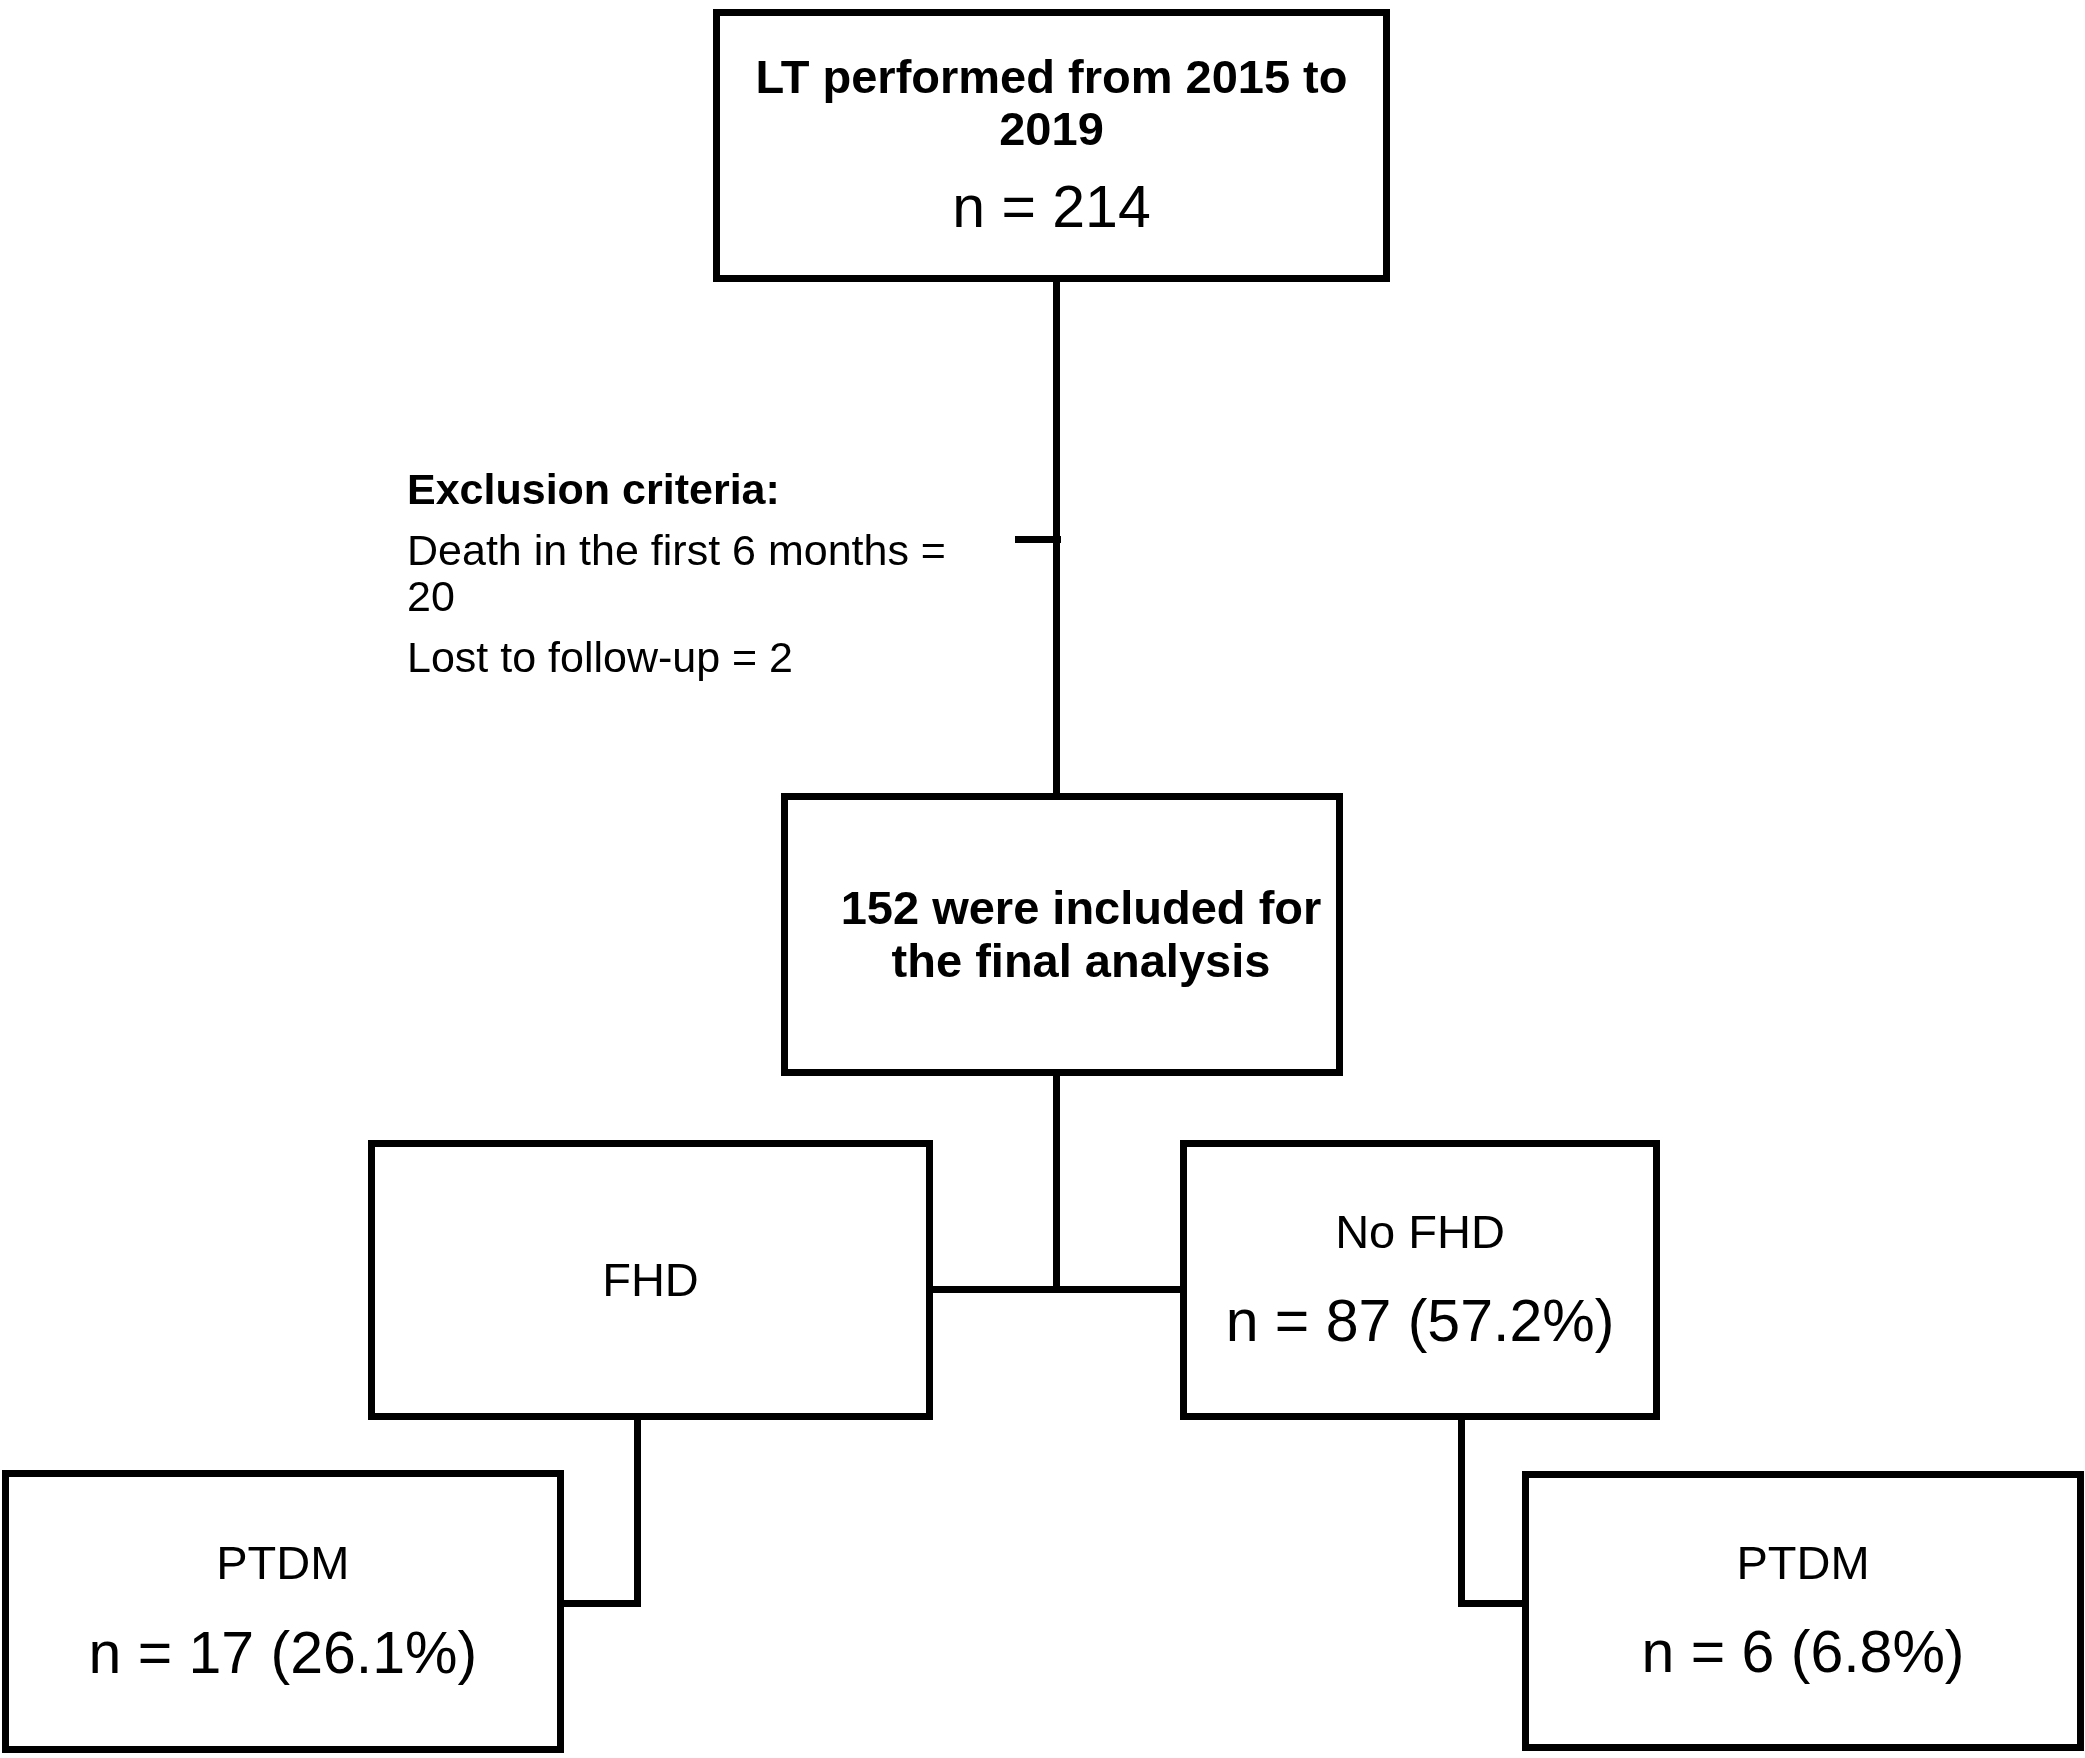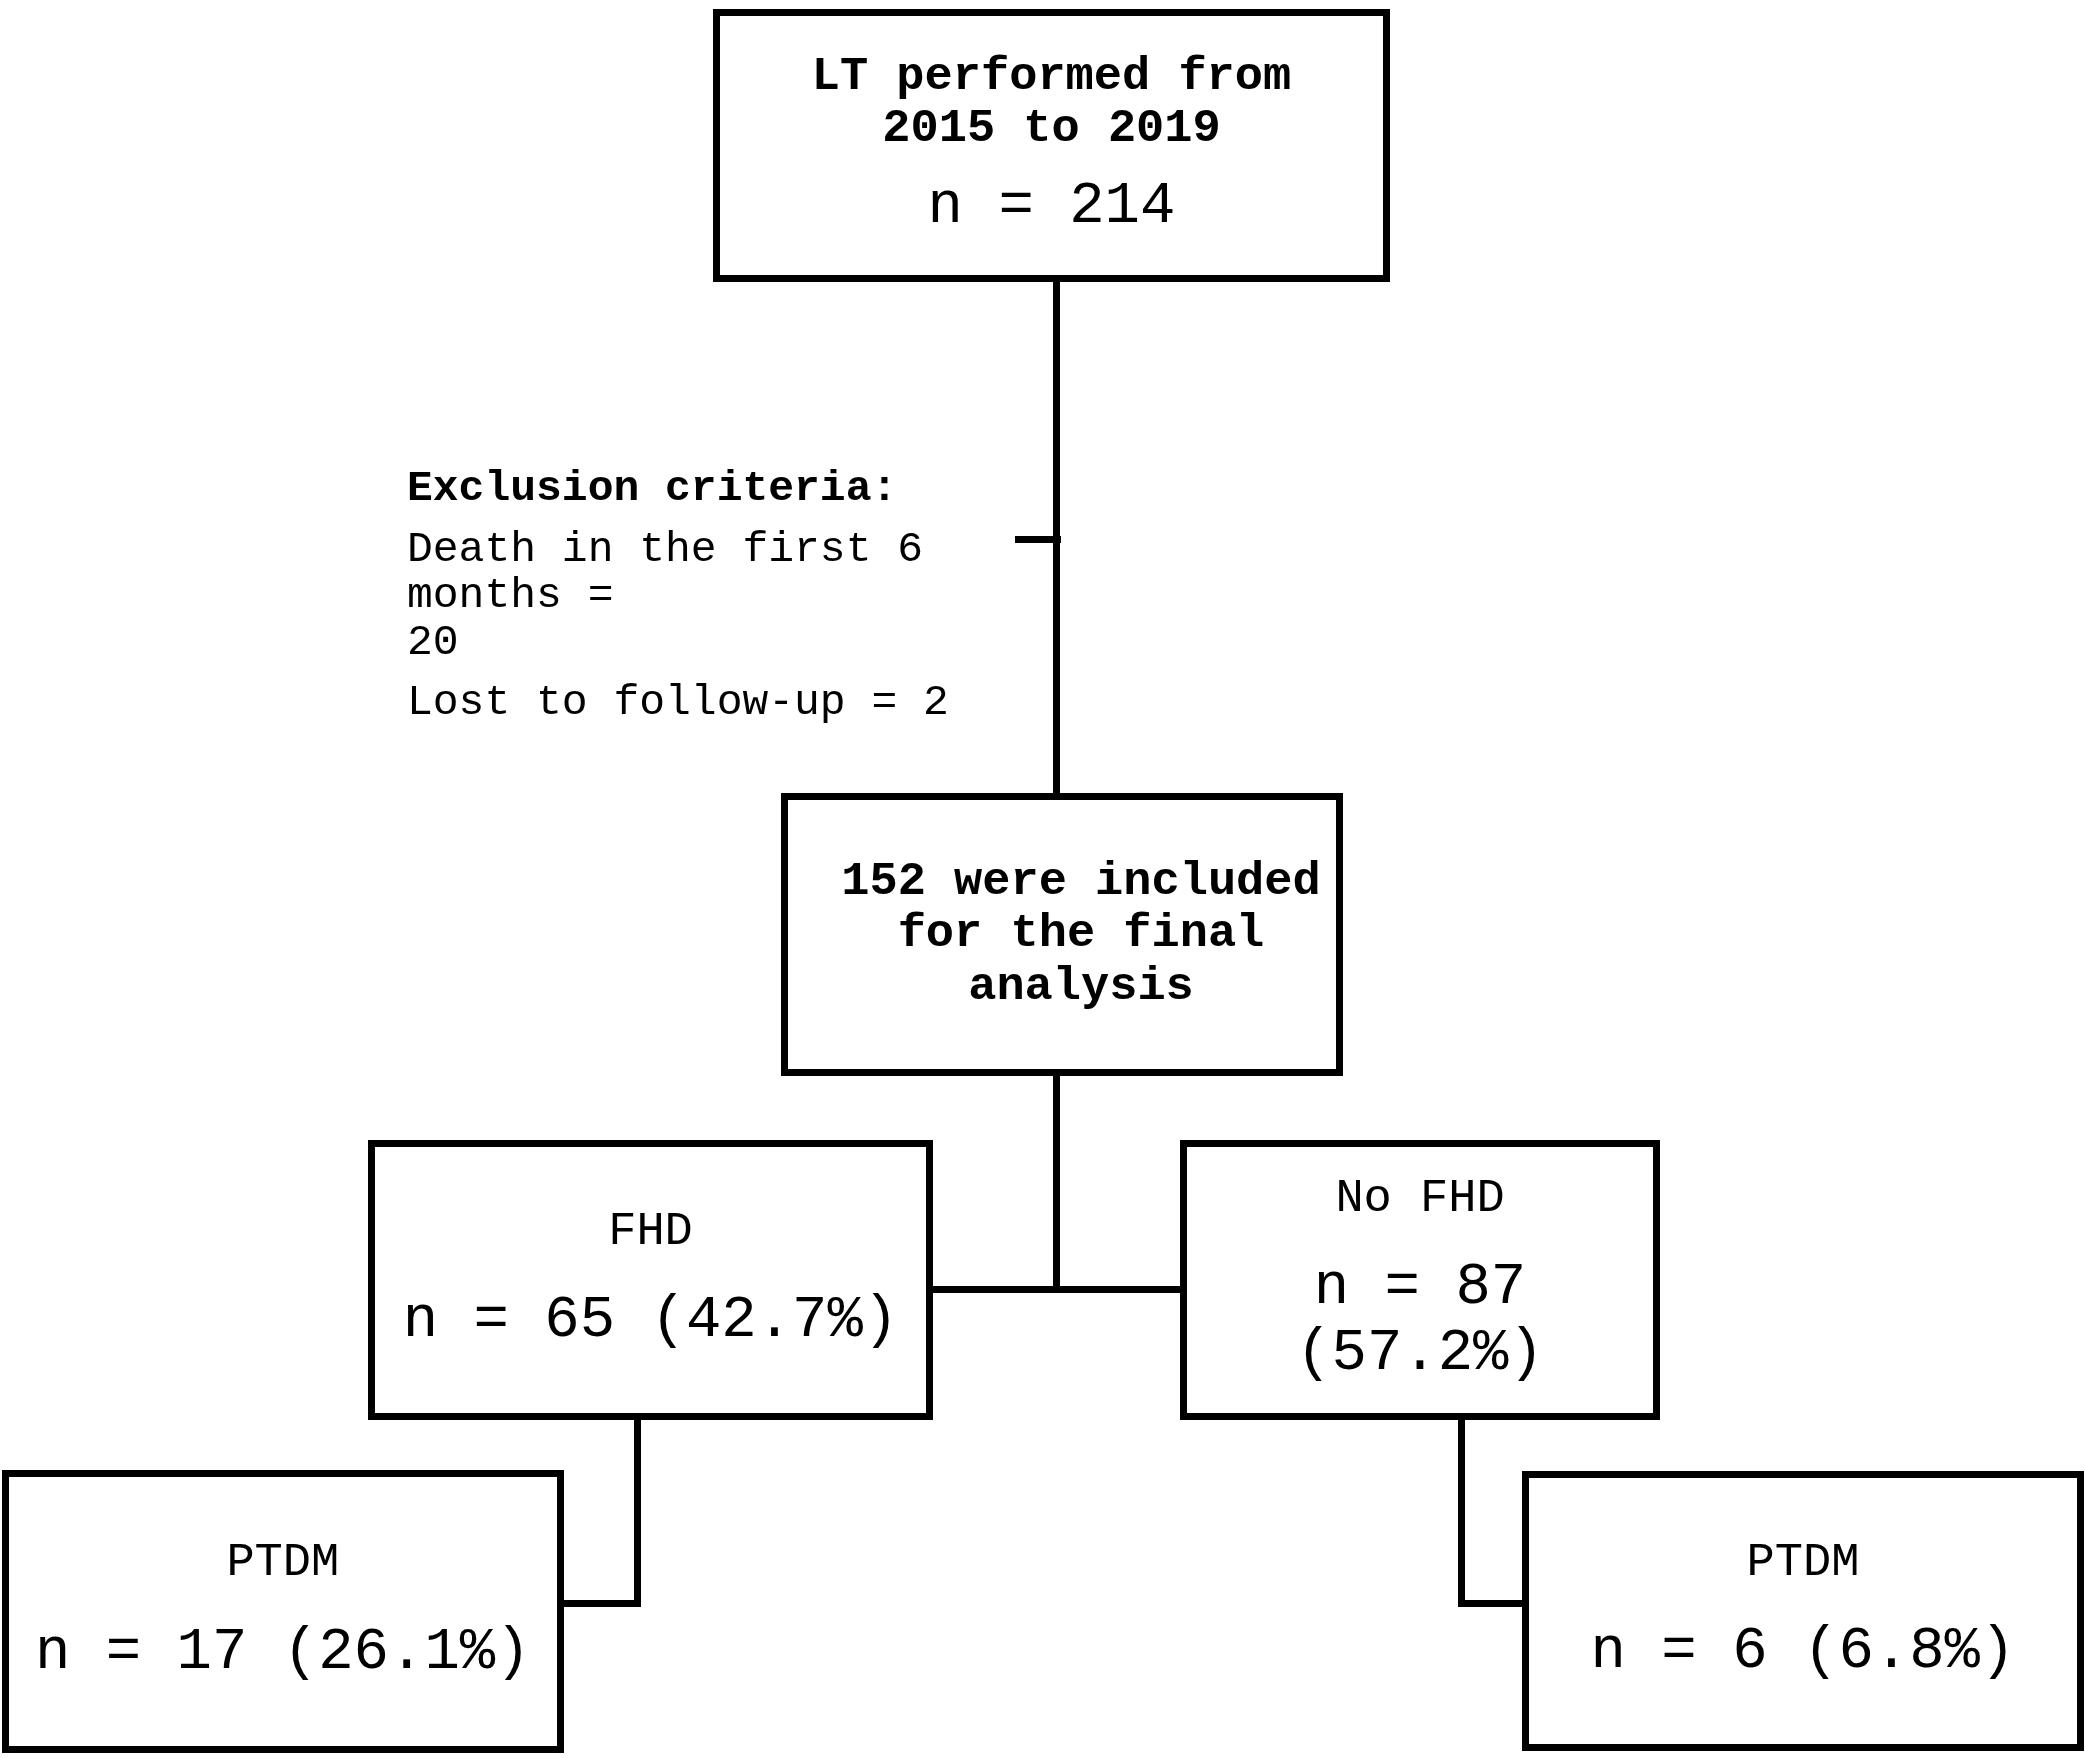--- a/index.html
+++ b/index.html
@@ -12,7 +12,7 @@
     width: 2086px;
     height: 1758px;
     background: #ffffff;
-    font-family: Liberation Mono, monospace;
+    font-family: Liberation Sans, sans-serif;
     color: #000000;
   }
   .box {

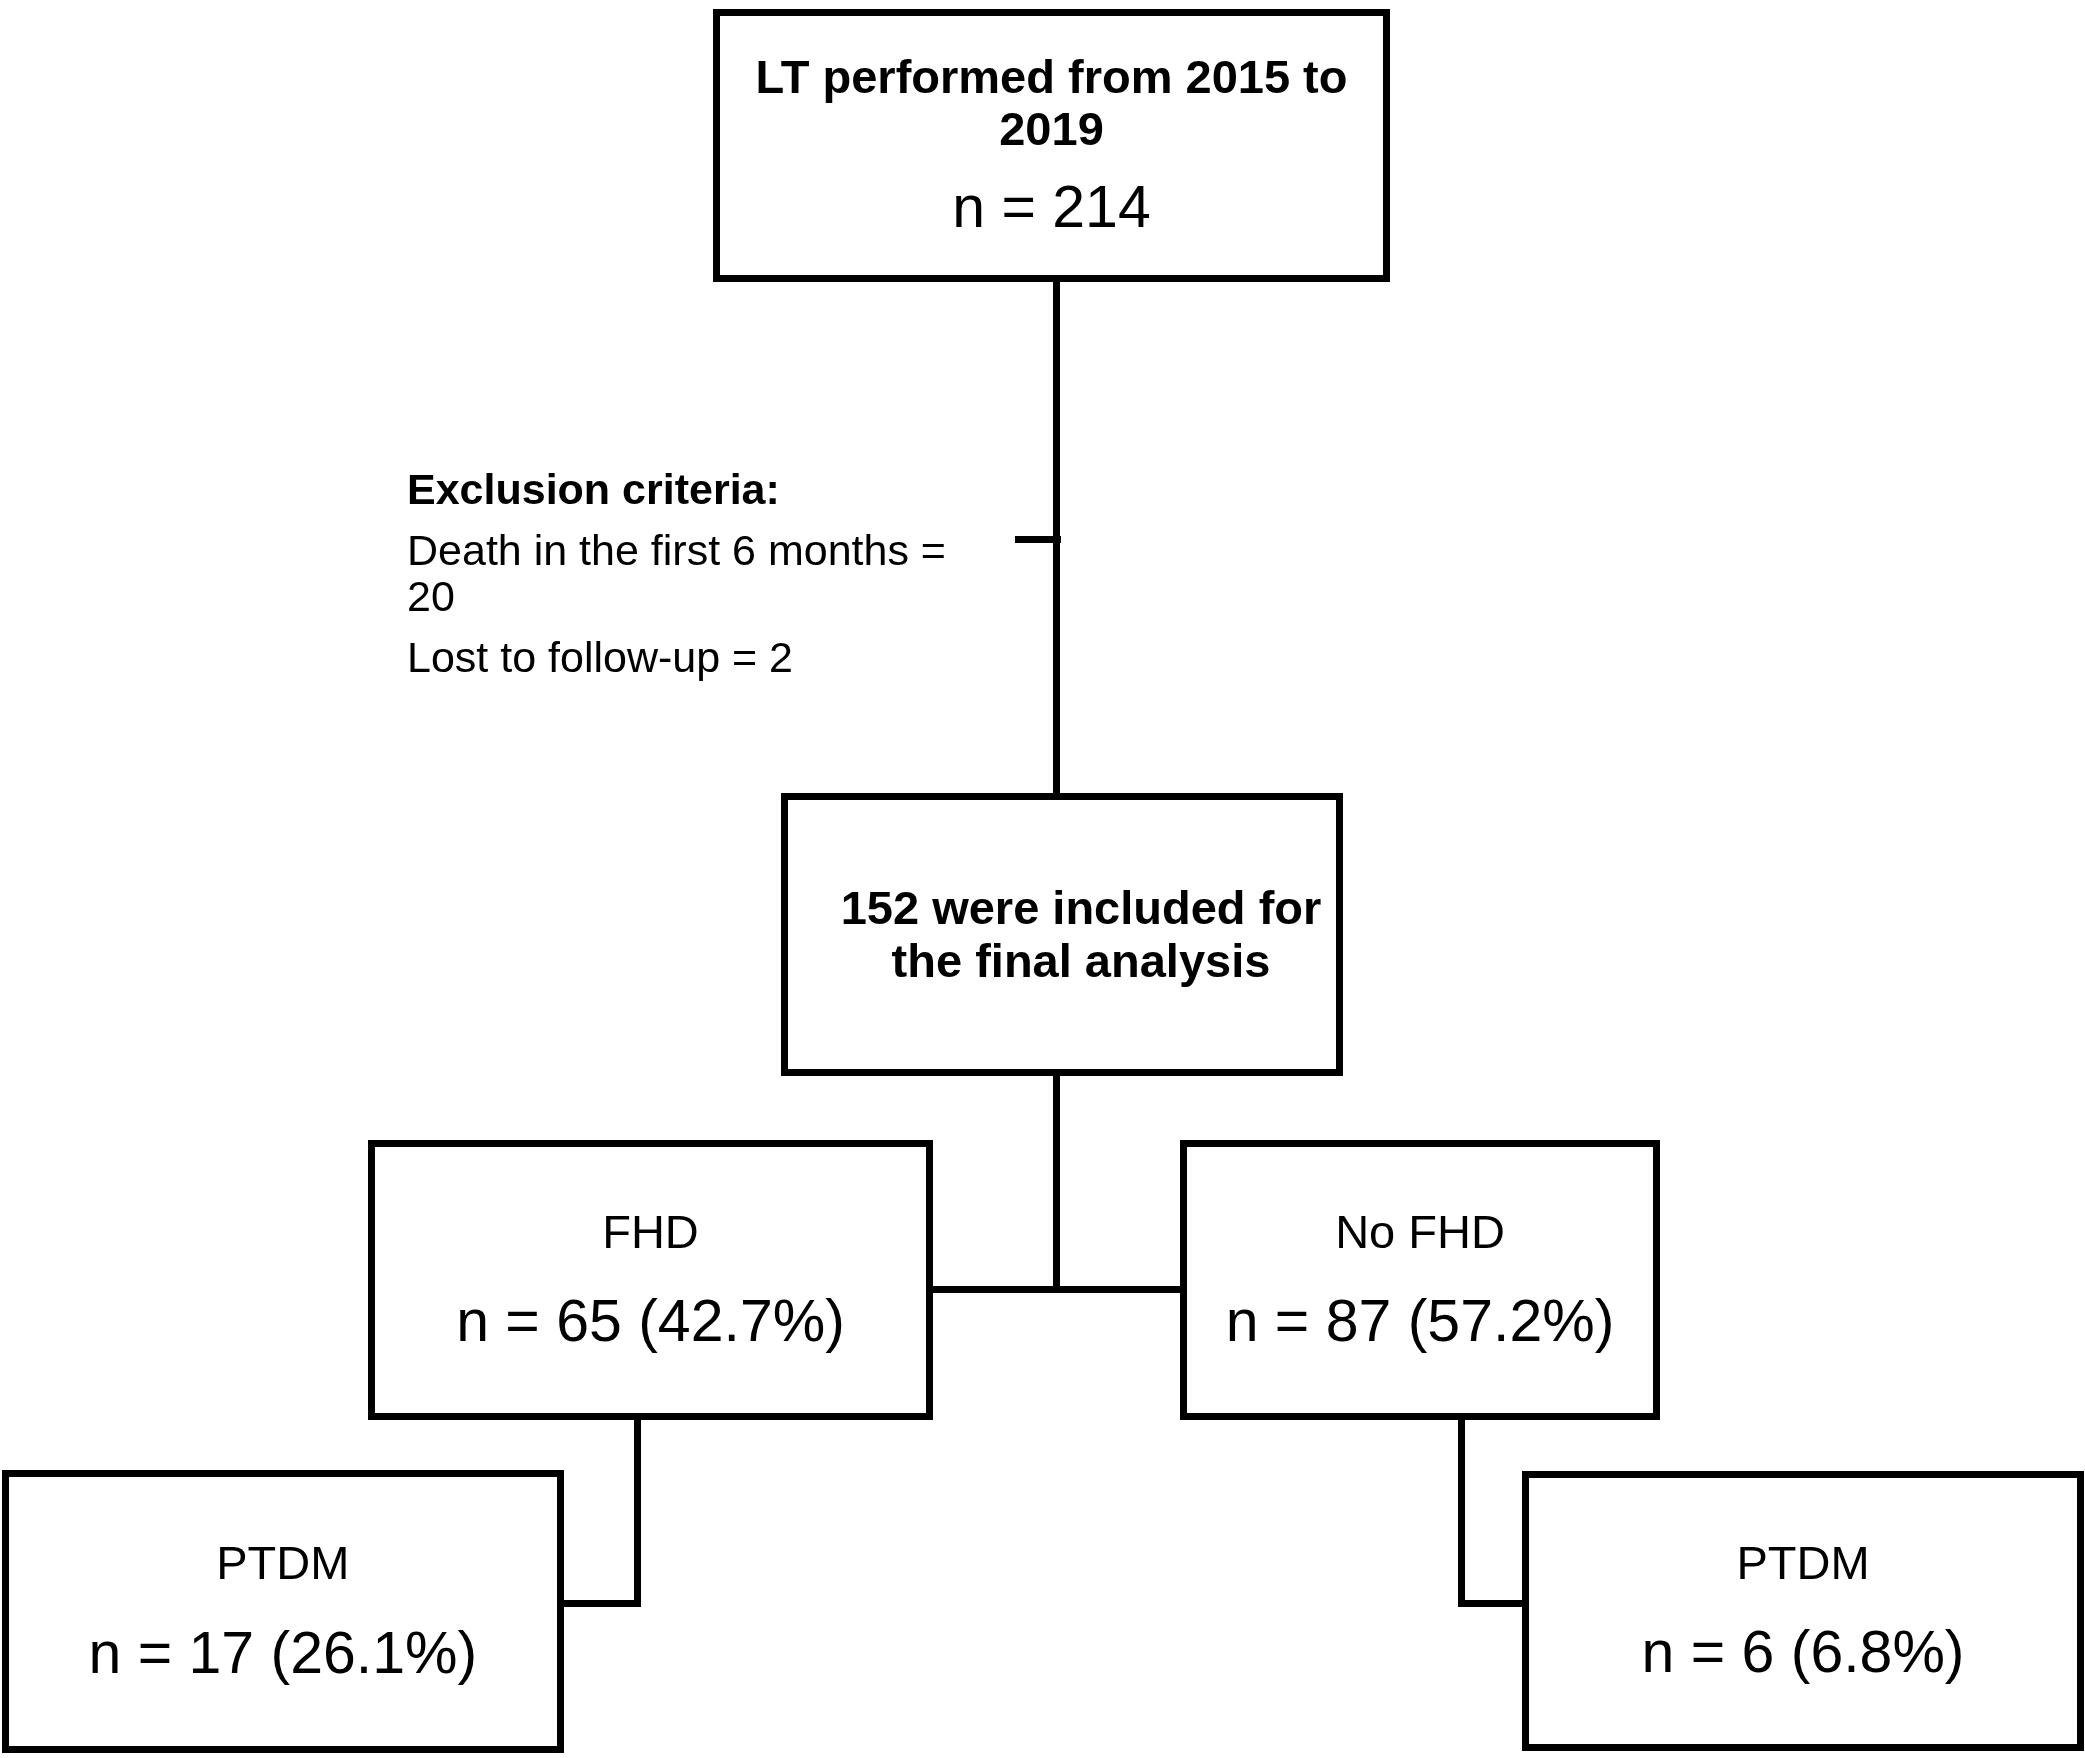--- a/index.html
+++ b/index.html
@@ -119,7 +119,6 @@
 
   <div class="box" id="fhd-box">
     <div class="title">FHD</div>
-    <div class="count">n = 65 (42.7%)</div>
   </div>
 
   <div class="box" id="no-fhd-box">

